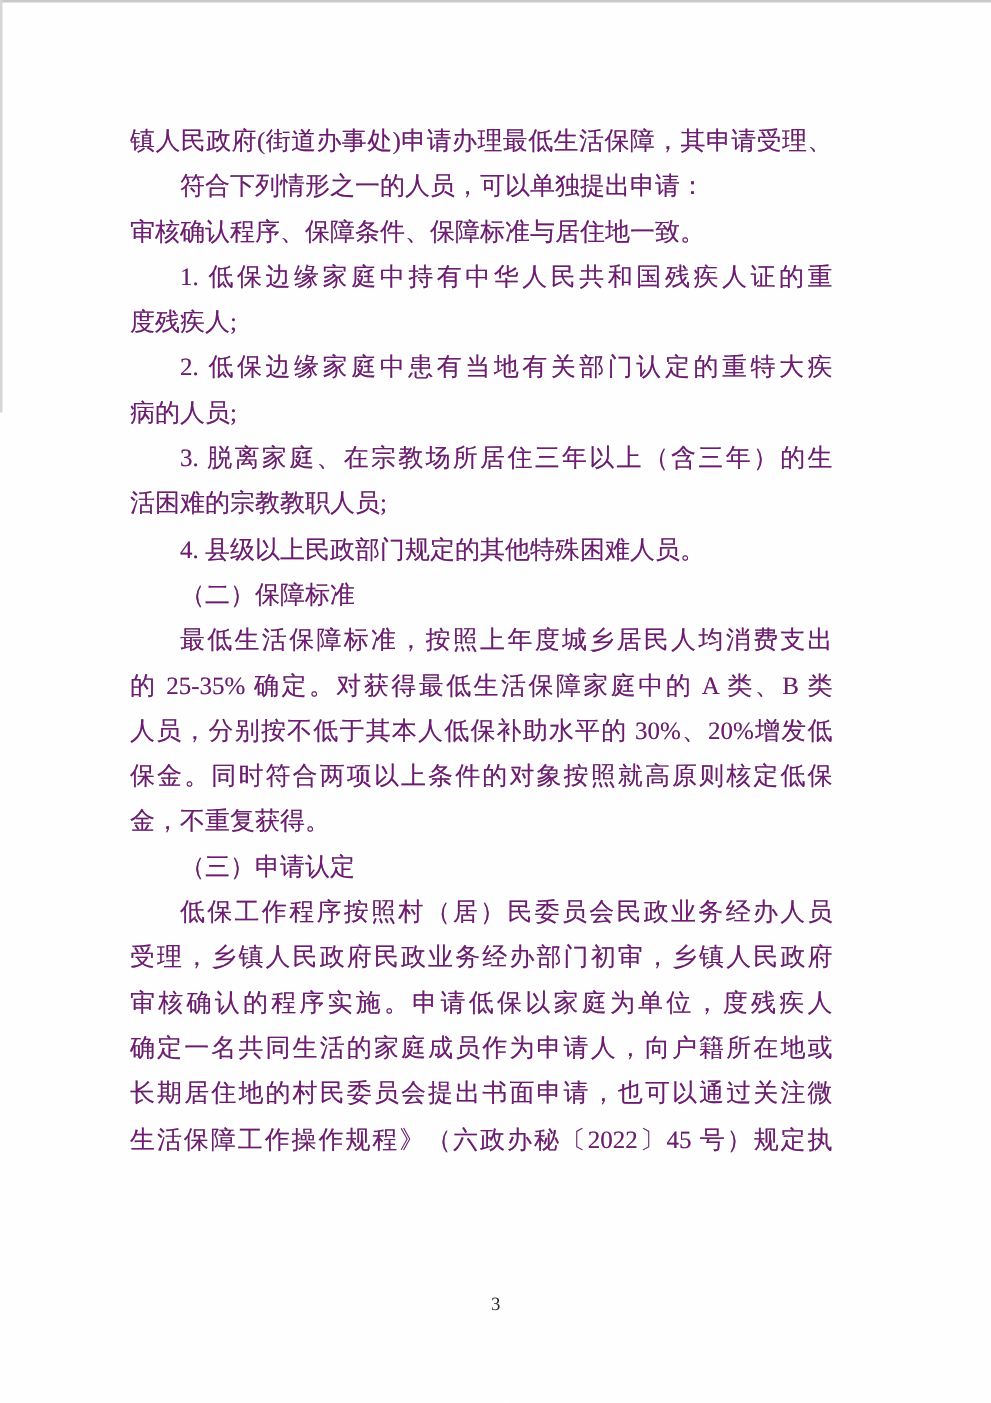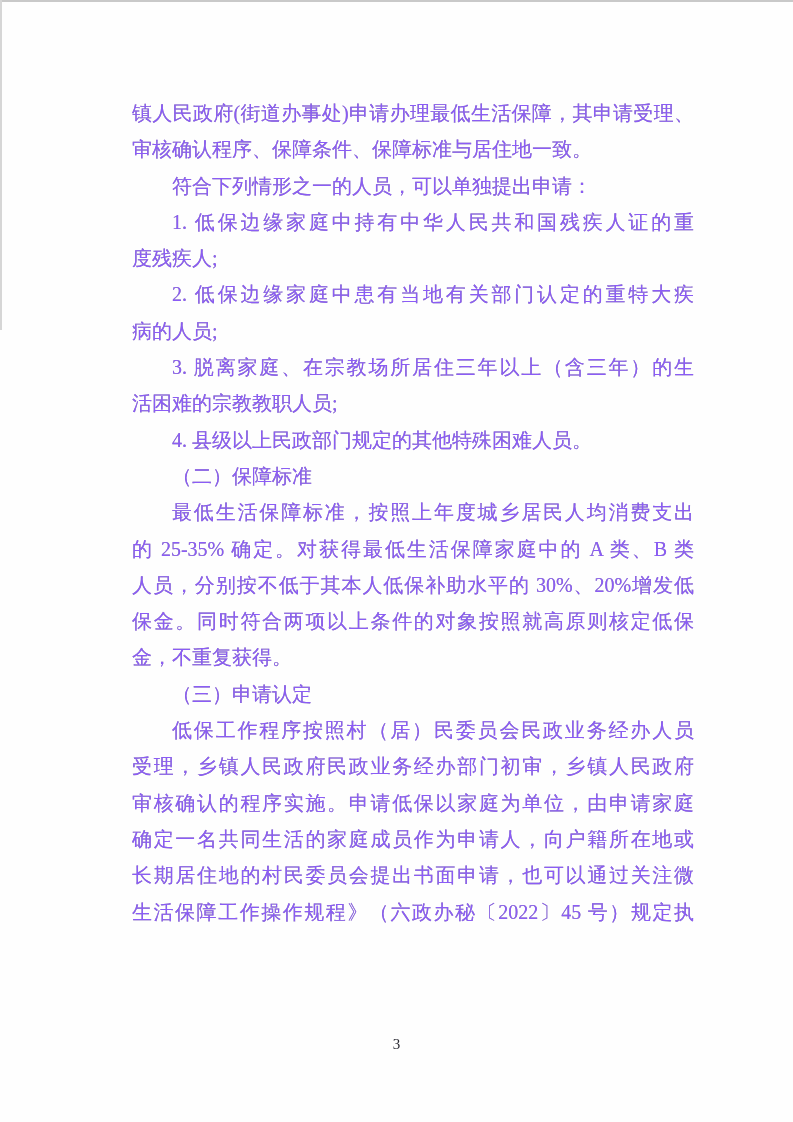--- a/index.html
+++ b/index.html
@@ -30,10 +30,10 @@
   }
   .doc-body {
     position: absolute;
-    left: 132px;
+    left: 104px;
     top: 95px;
     width: 562px;
-    color: #8b5cf6;
+    color: #701a75;
     font-size: 20px;
     text-shadow: 0 0 0.5px rgba(20,20,20,0.45);
   }

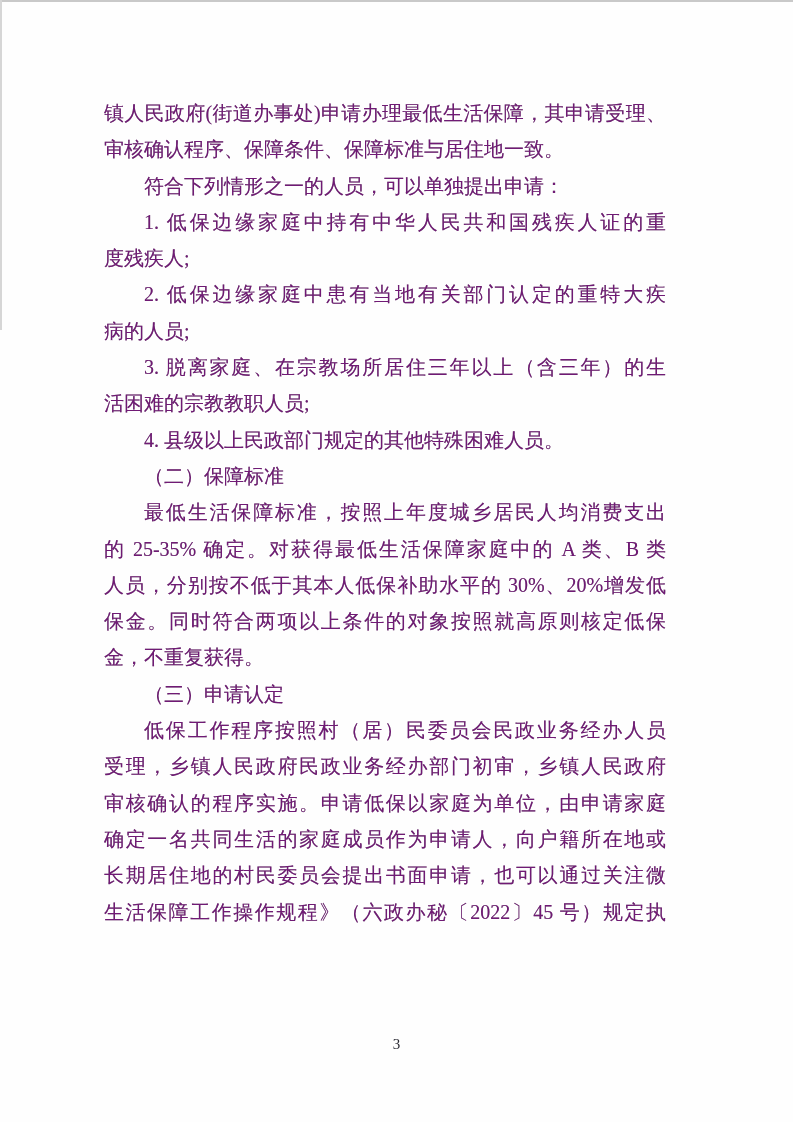--- a/index.html
+++ b/index.html
@@ -71,8 +71,8 @@
   <div class="doc-body">
 
   <div class="line full">镇人民政府(街道办事处)申请办理最低生活保障，其申请受理、</div>
+      <div class="line indent">符合下列情形之一的人员，可以单独提出申请：</div>
       <div class="line">审核确认程序、保障条件、保障标准与居住地一致。</div>
-      <div class="line indent">符合下列情形之一的人员，可以单独提出申请：</div>
       <div class="line indent full">1. 低保边缘家庭中持有中华人民共和国残疾人证的重</div>
       <div class="line">度残疾人;</div>
       <div class="line indent full">2. 低保边缘家庭中患有当地有关部门认定的重特大疾</div>

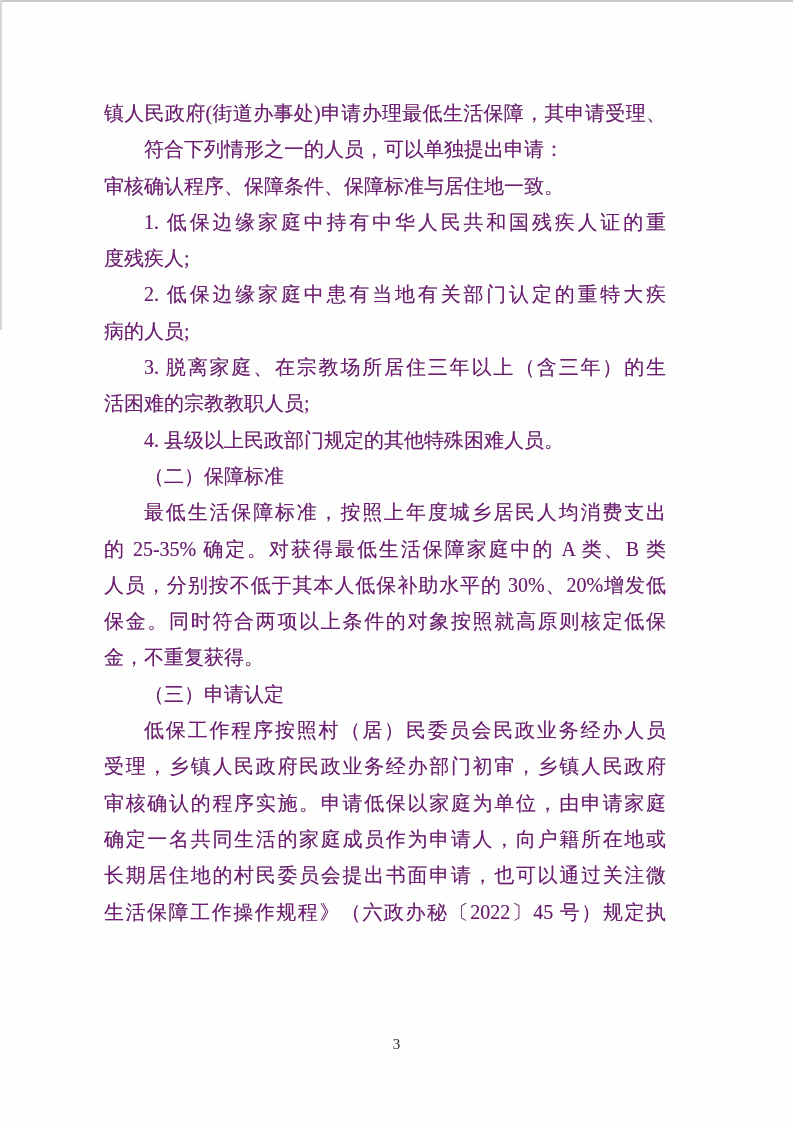--- a/index.html
+++ b/index.html
@@ -89,7 +89,7 @@
       <div class="line indent">（三）申请认定</div>
       <div class="line indent full">低保工作程序按照村（居）民委员会民政业务经办人员</div>
       <div class="line full">受理，乡镇人民政府民政业务经办部门初审，乡镇人民政府</div>
-      <div class="line full">审核确认的程序实施。申请低保以家庭为单位，由申请家庭</div>
+      <div class="line full">审核确认的程序实施。申请低保以家庭为单位，度残疾人</div>
       <div class="line full">确定一名共同生活的家庭成员作为申请人，向户籍所在地或</div>
       <div class="line full">长期居住地的村民委员会提出书面申请，也可以通过关注微</div>
       <div class="line full">生活保障工作操作规程》（六政办秘〔2022〕45 号）规定执</div>

